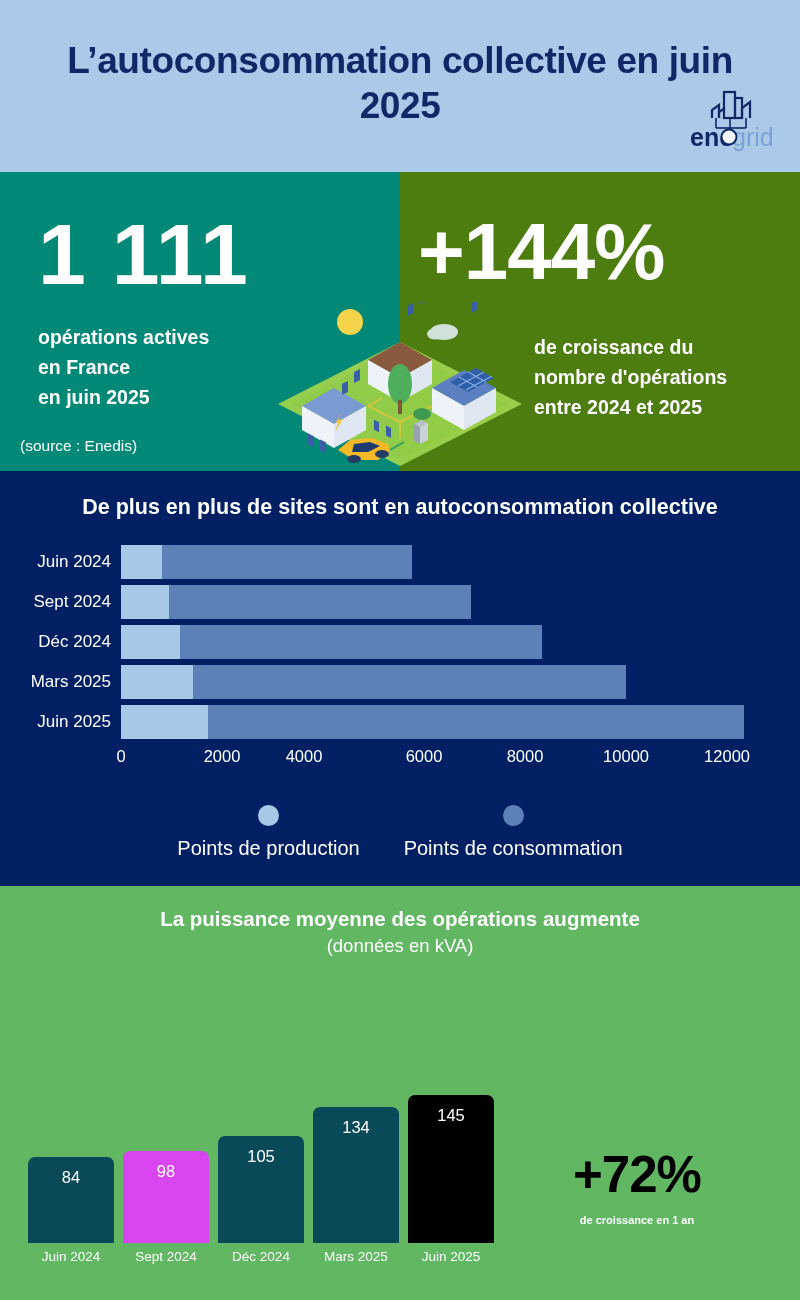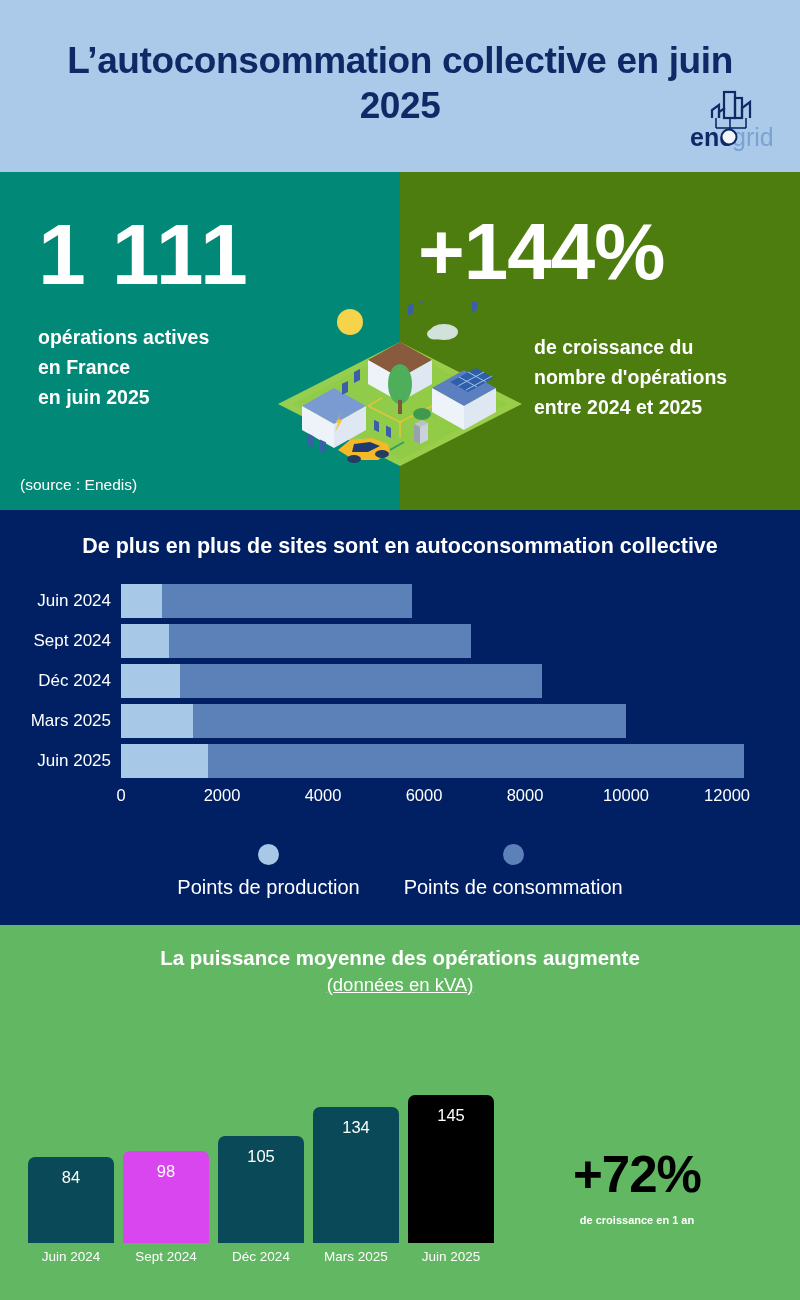--- a/index.html
+++ b/index.html
@@ -42,7 +42,7 @@
   
   .stats {
     position: relative;
-    height: 338px;
+    height: 299px;
     display: flex;
   }
   .stat-left {

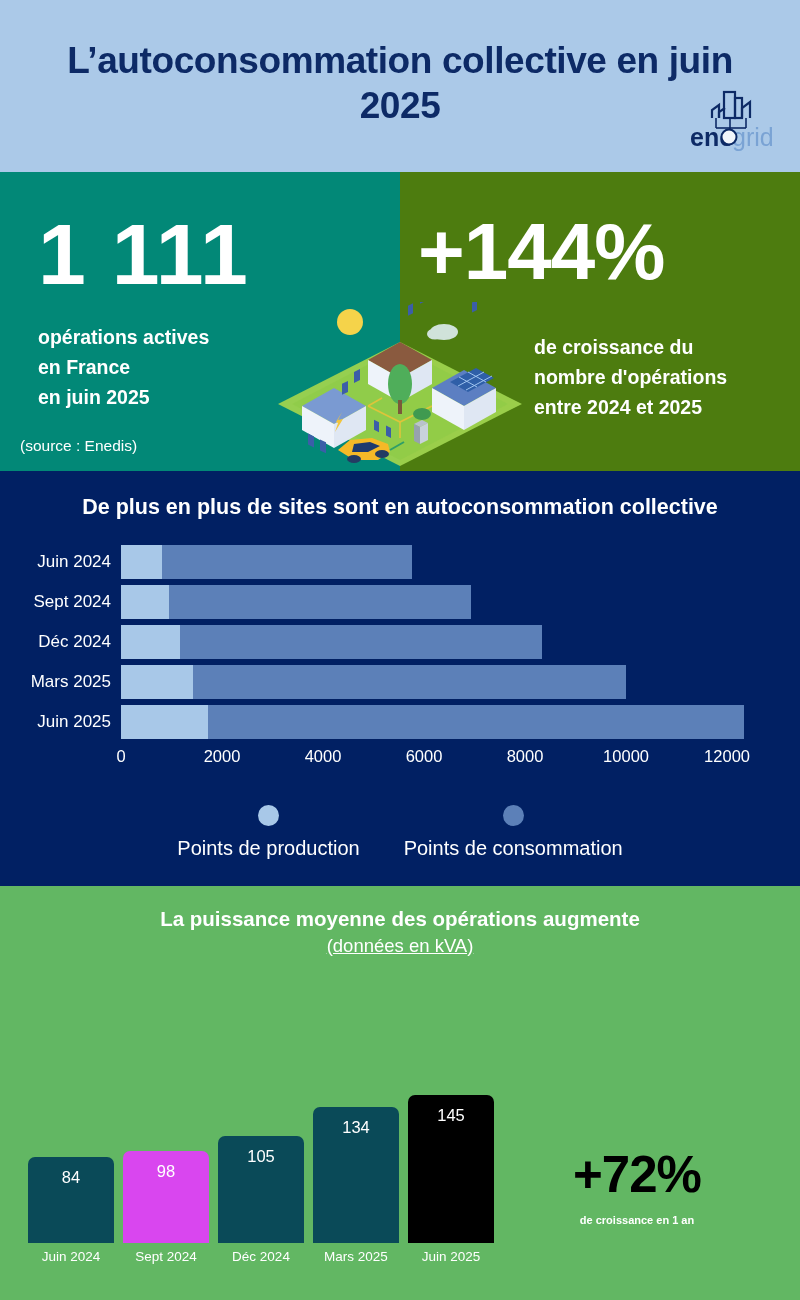--- a/index.html
+++ b/index.html
@@ -404,7 +404,7 @@
     <div class="axis" id="haxis">
         <div class="tick" style="left: 121px;">0</div>
         <div class="tick" style="left: 222.012px;">2000</div>
-        <div class="tick" style="left: 323px;">4000</div>
+        <div class="tick" style="left: 304px;">4000</div>
         <div class="tick" style="left: 424.035px;">6000</div>
         <div class="tick" style="left: 525.047px;">8000</div>
         <div class="tick" style="left: 626.058px;">10000</div>

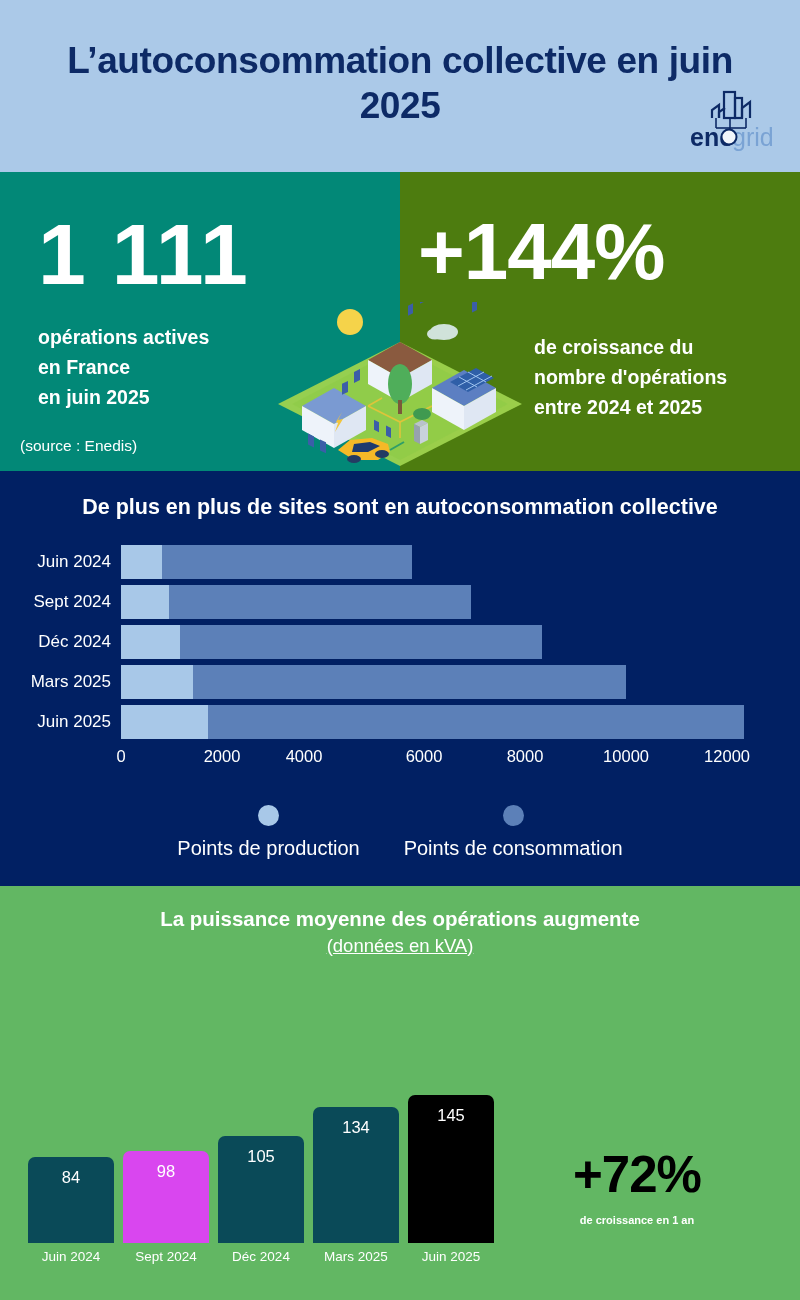--- a/index.html
+++ b/index.html
@@ -180,7 +180,6 @@
     font-size: 18.5px;
     text-align: center;
     margin-top: 2px;
-    text-decoration: underline;
   }
   .vbars {
     position: absolute;

